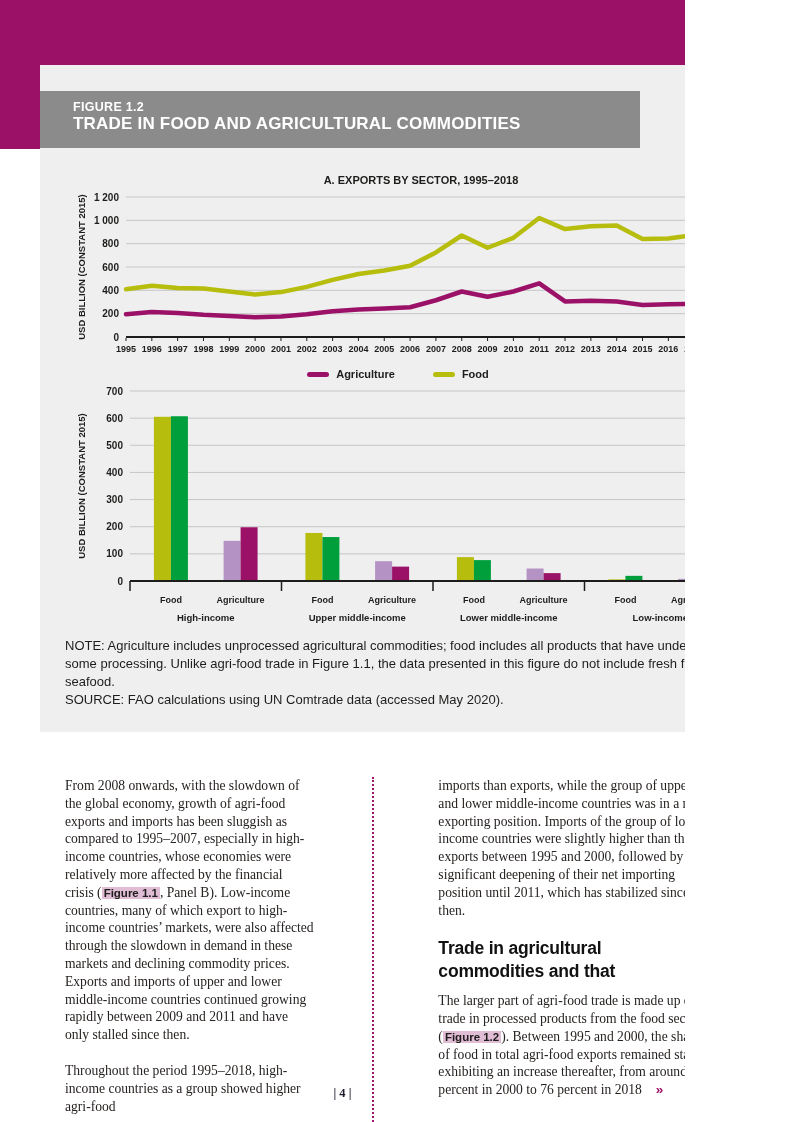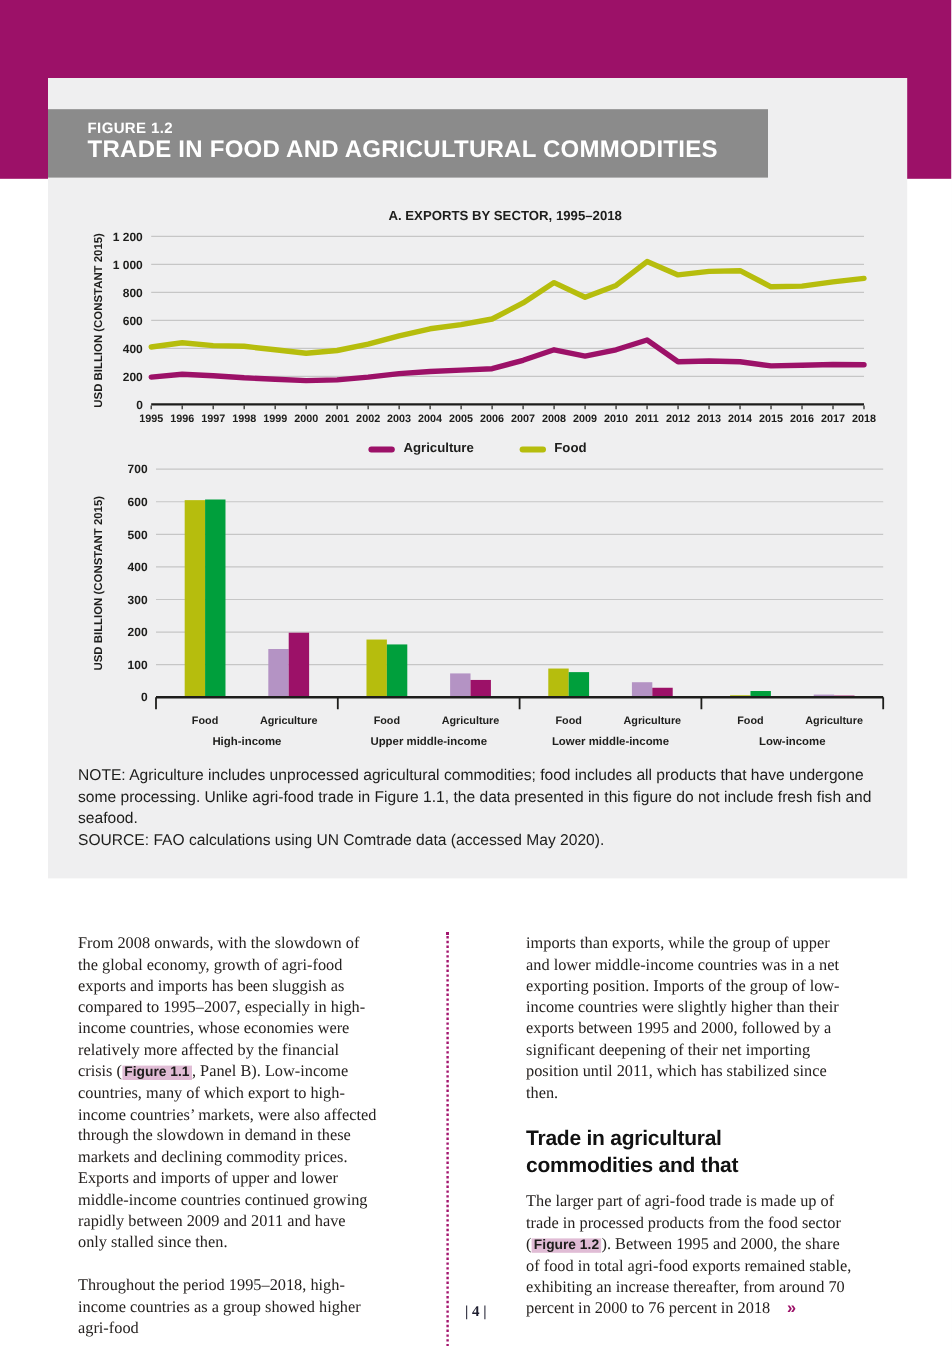--- a/index.html
+++ b/index.html
@@ -3,7 +3,7 @@
 <meta charset="utf-8">
 <style>
   html,body{margin:0;padding:0;background:#fff;}
-  .page{position:relative;width:793px;height:1122px;background:#fff;overflow:hidden;font-family:"Liberation Sans",sans-serif;}
+  .page{position:relative;width:685px;height:1122px;background:#fff;overflow:hidden;font-family:"Liberation Sans",sans-serif;}
   .band-top{position:absolute;left:0;top:0;width:793px;height:65px;background:#9c1168;}
   .band-left{position:absolute;left:0;top:65px;width:40px;height:84px;background:#9c1168;}
   .band-right{position:absolute;right:0;top:65px;width:40px;height:84px;background:#9c1168;}

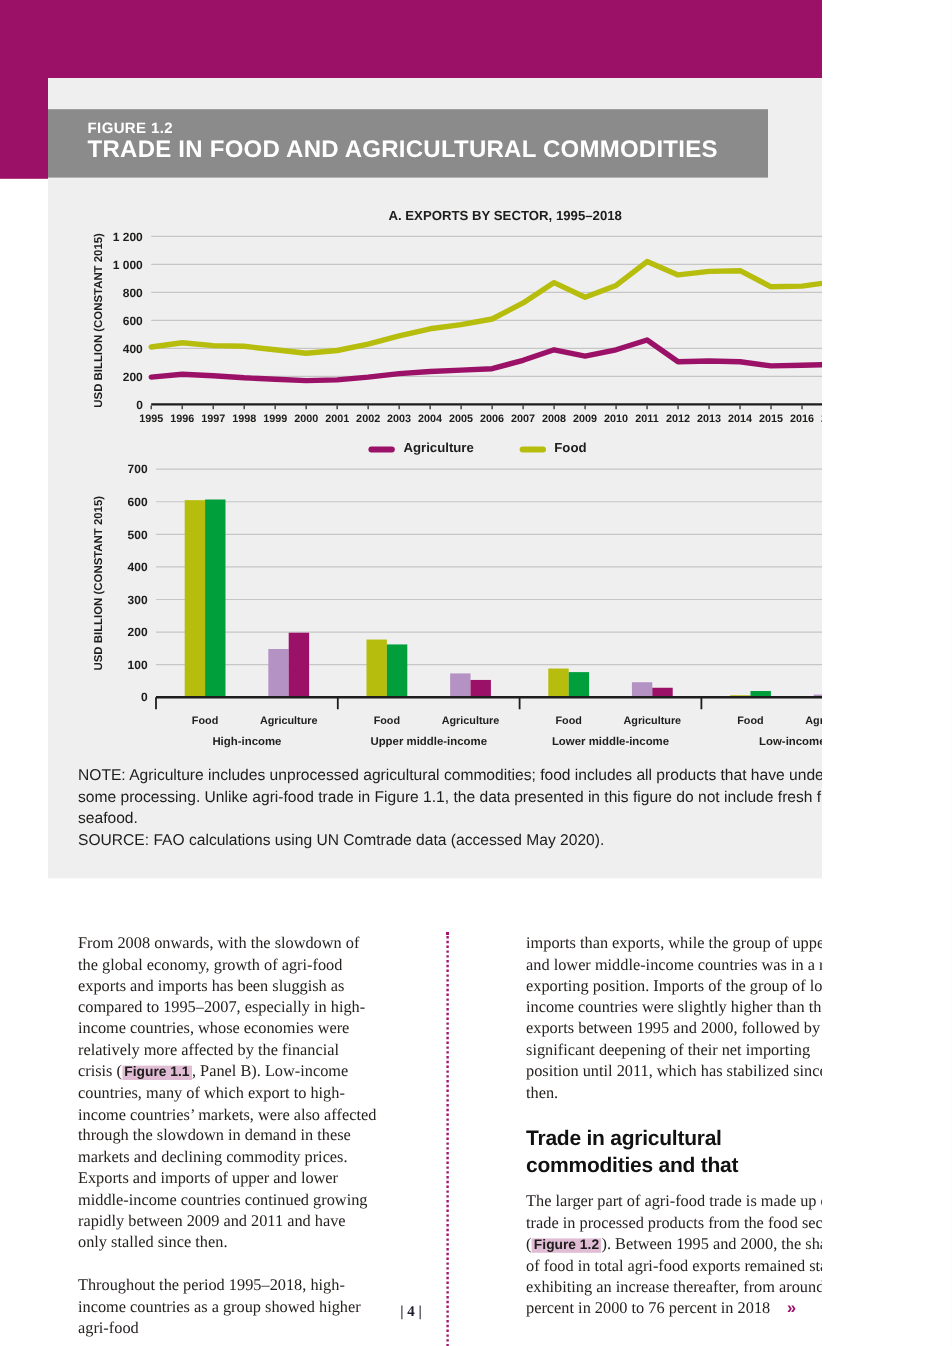--- a/index.html
+++ b/index.html
@@ -10,7 +10,7 @@
   .figure-box{position:absolute;left:40px;top:65px;width:716px;height:667px;background:#efeff0;}
   .fig-header{margin-top:26px;width:600px;height:57px;background:#8b8b8b;color:#fff;box-sizing:border-box;padding:9px 0 0 33px;}
   .fig-label{font-size:12.5px;font-weight:700;letter-spacing:.3px;}
-  .fig-title{font-size:20px;font-weight:700;letter-spacing:.2px;}
+  .fig-title{font-size:17px;font-weight:700;letter-spacing:.2px;}
   .chart-title{text-align:center;font-weight:700;font-size:11px;color:#1d1d1b;height:13px;padding-left:46px;}
   .ct-a{margin-top:26px;}
   .ct-b{margin-top:16px;}

